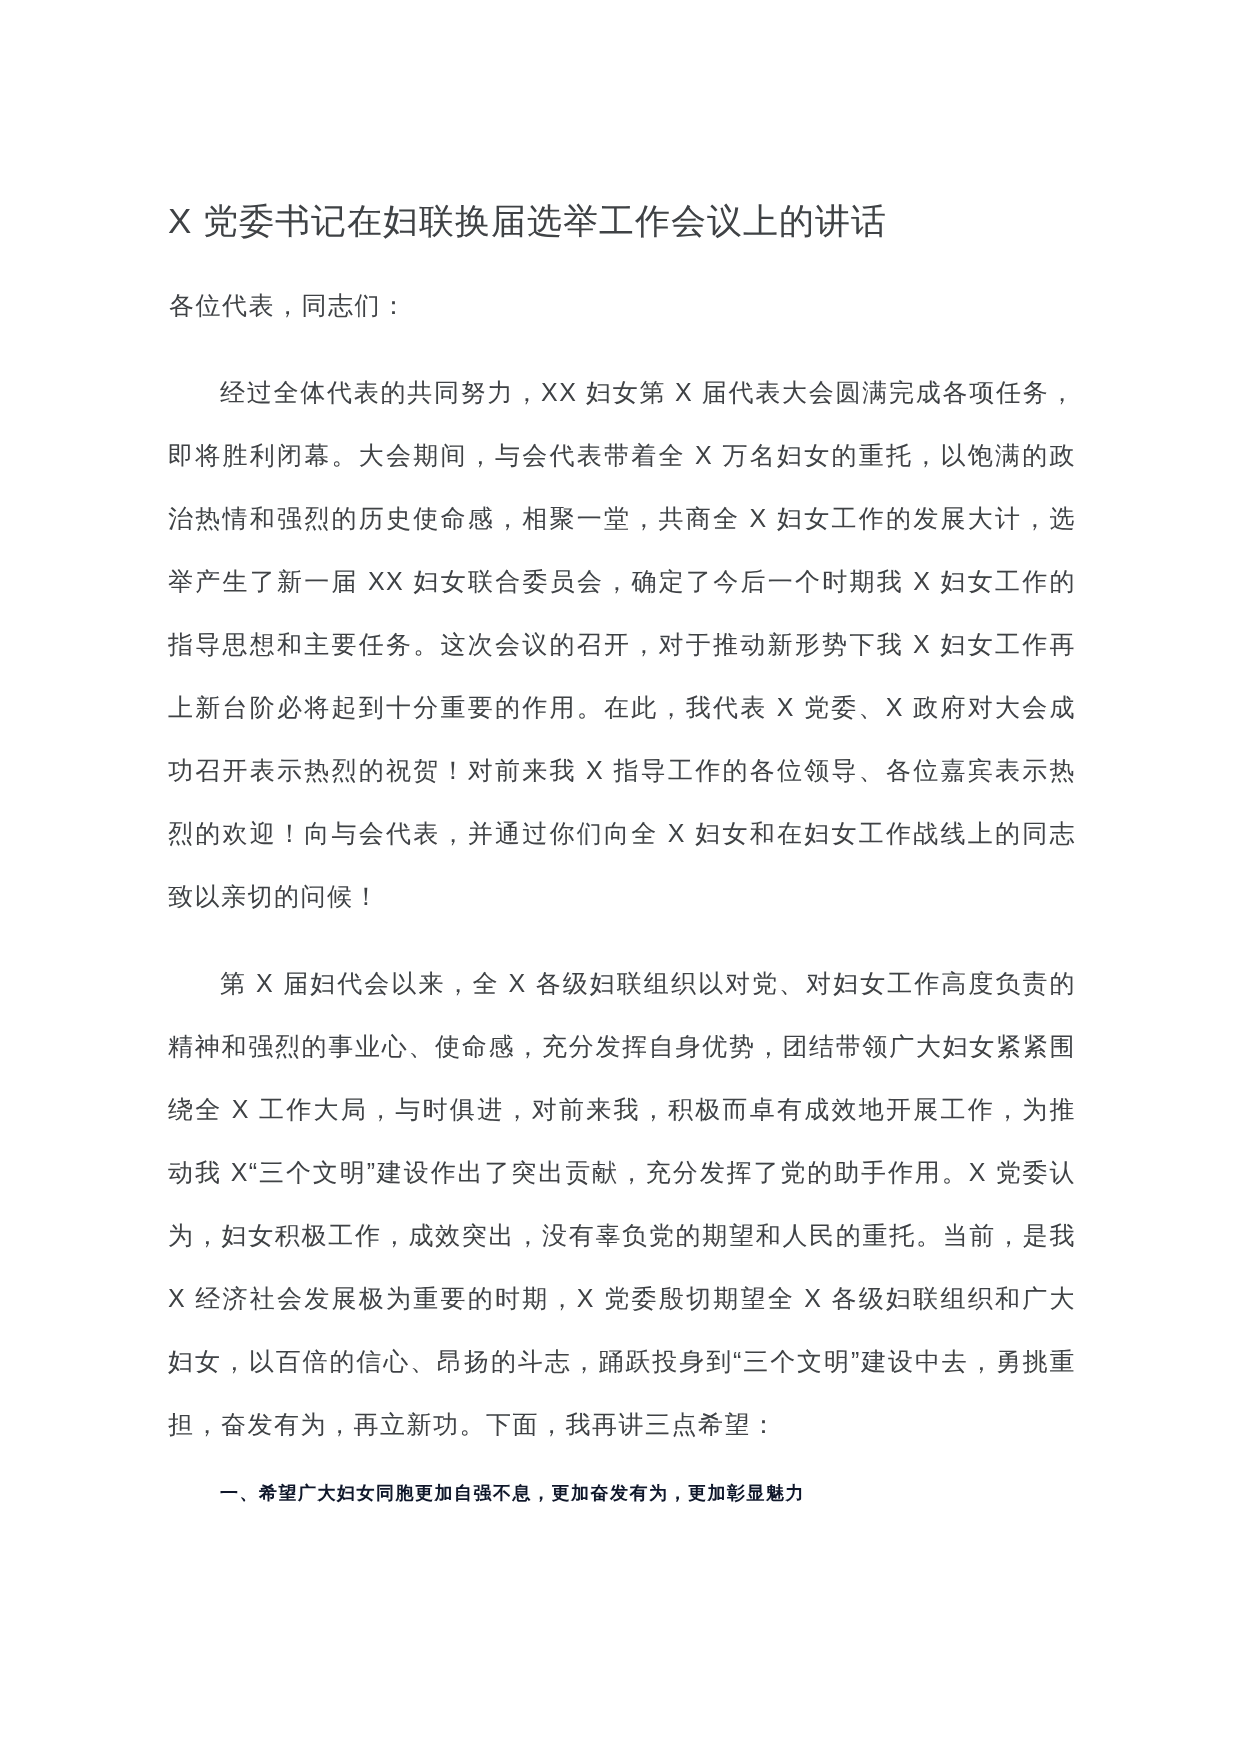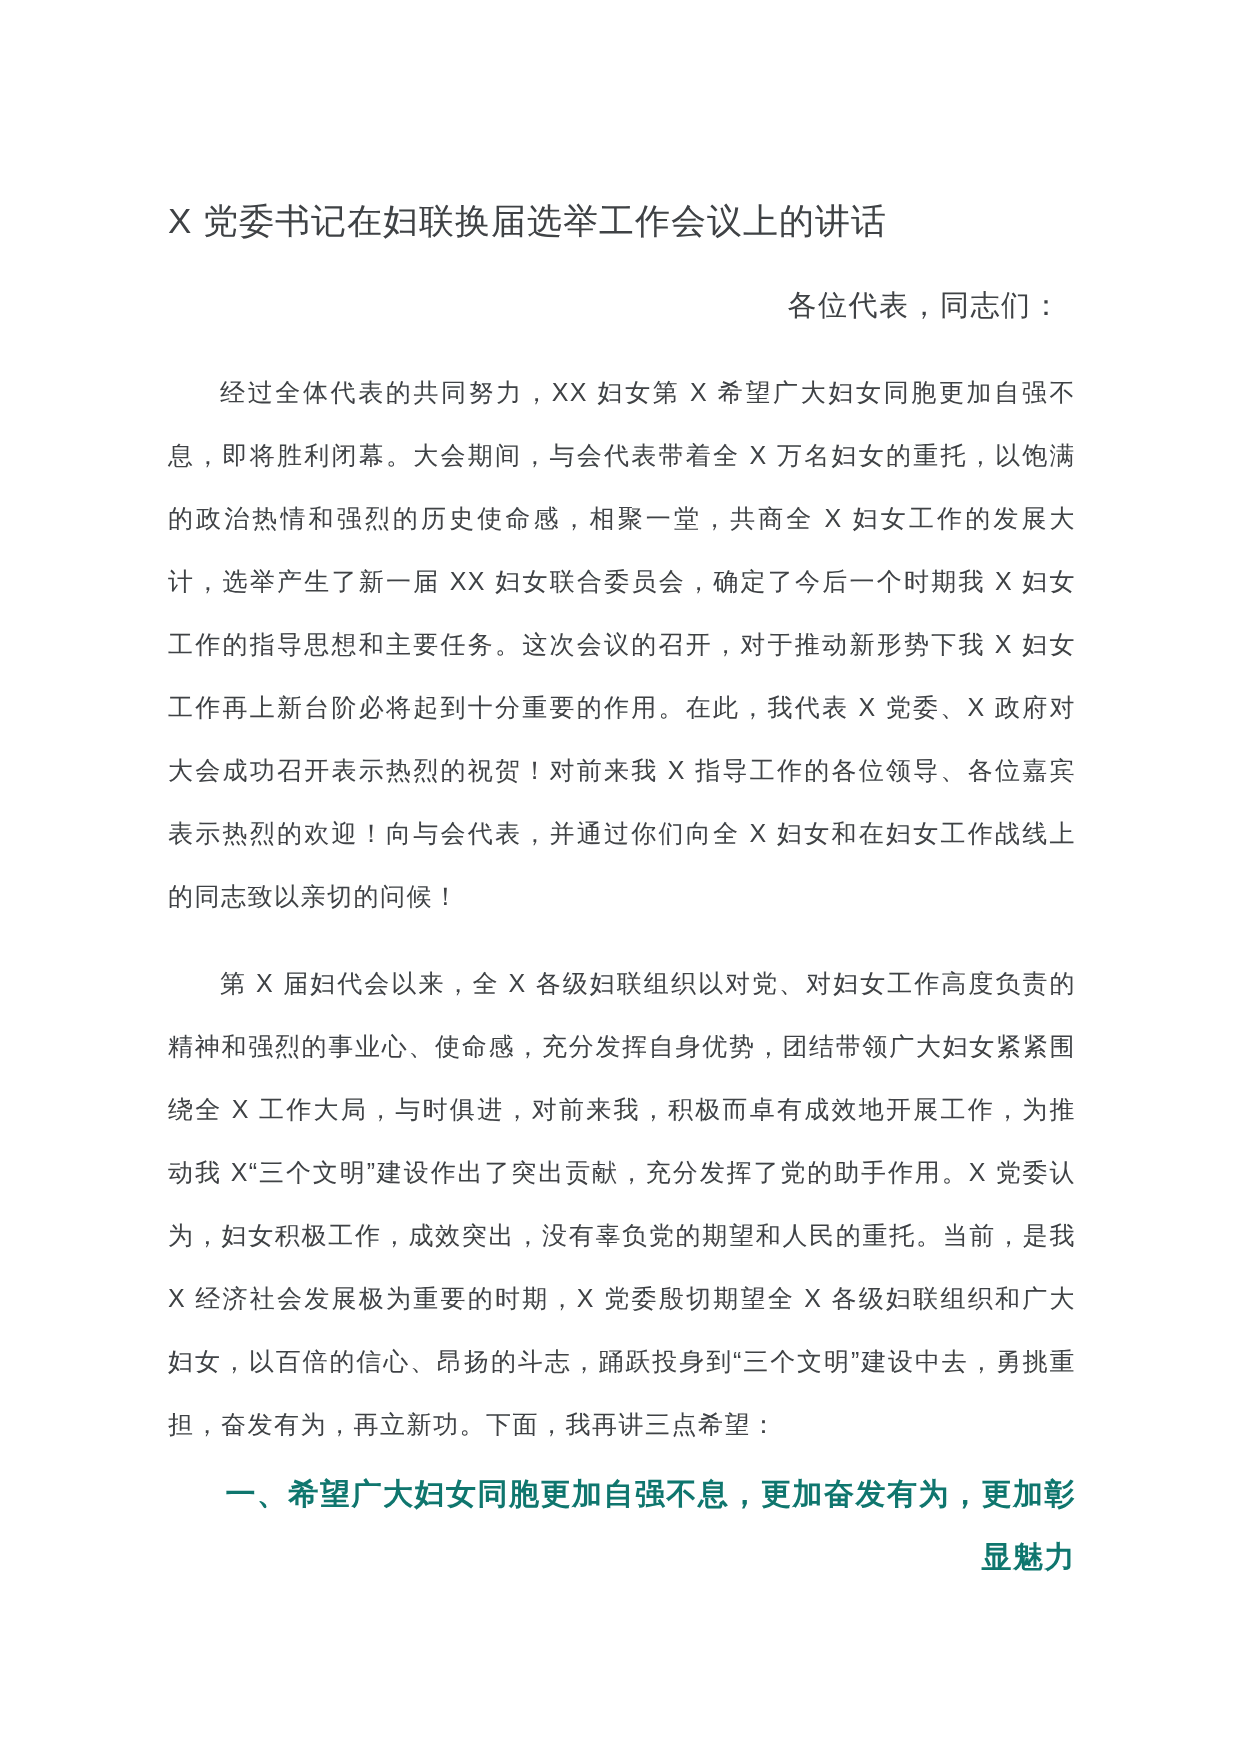--- a/index.html
+++ b/index.html
@@ -31,11 +31,10 @@
     white-space: nowrap;
   }
   .salutation {
-    font-size: 29px;
+    font-size: 25px;
     line-height: 63px;
     letter-spacing: 1.5px;
-    margin: 14px;
-    text-align: right;
+    margin: 1px;
   }
   .para {
     font-size: 25px;

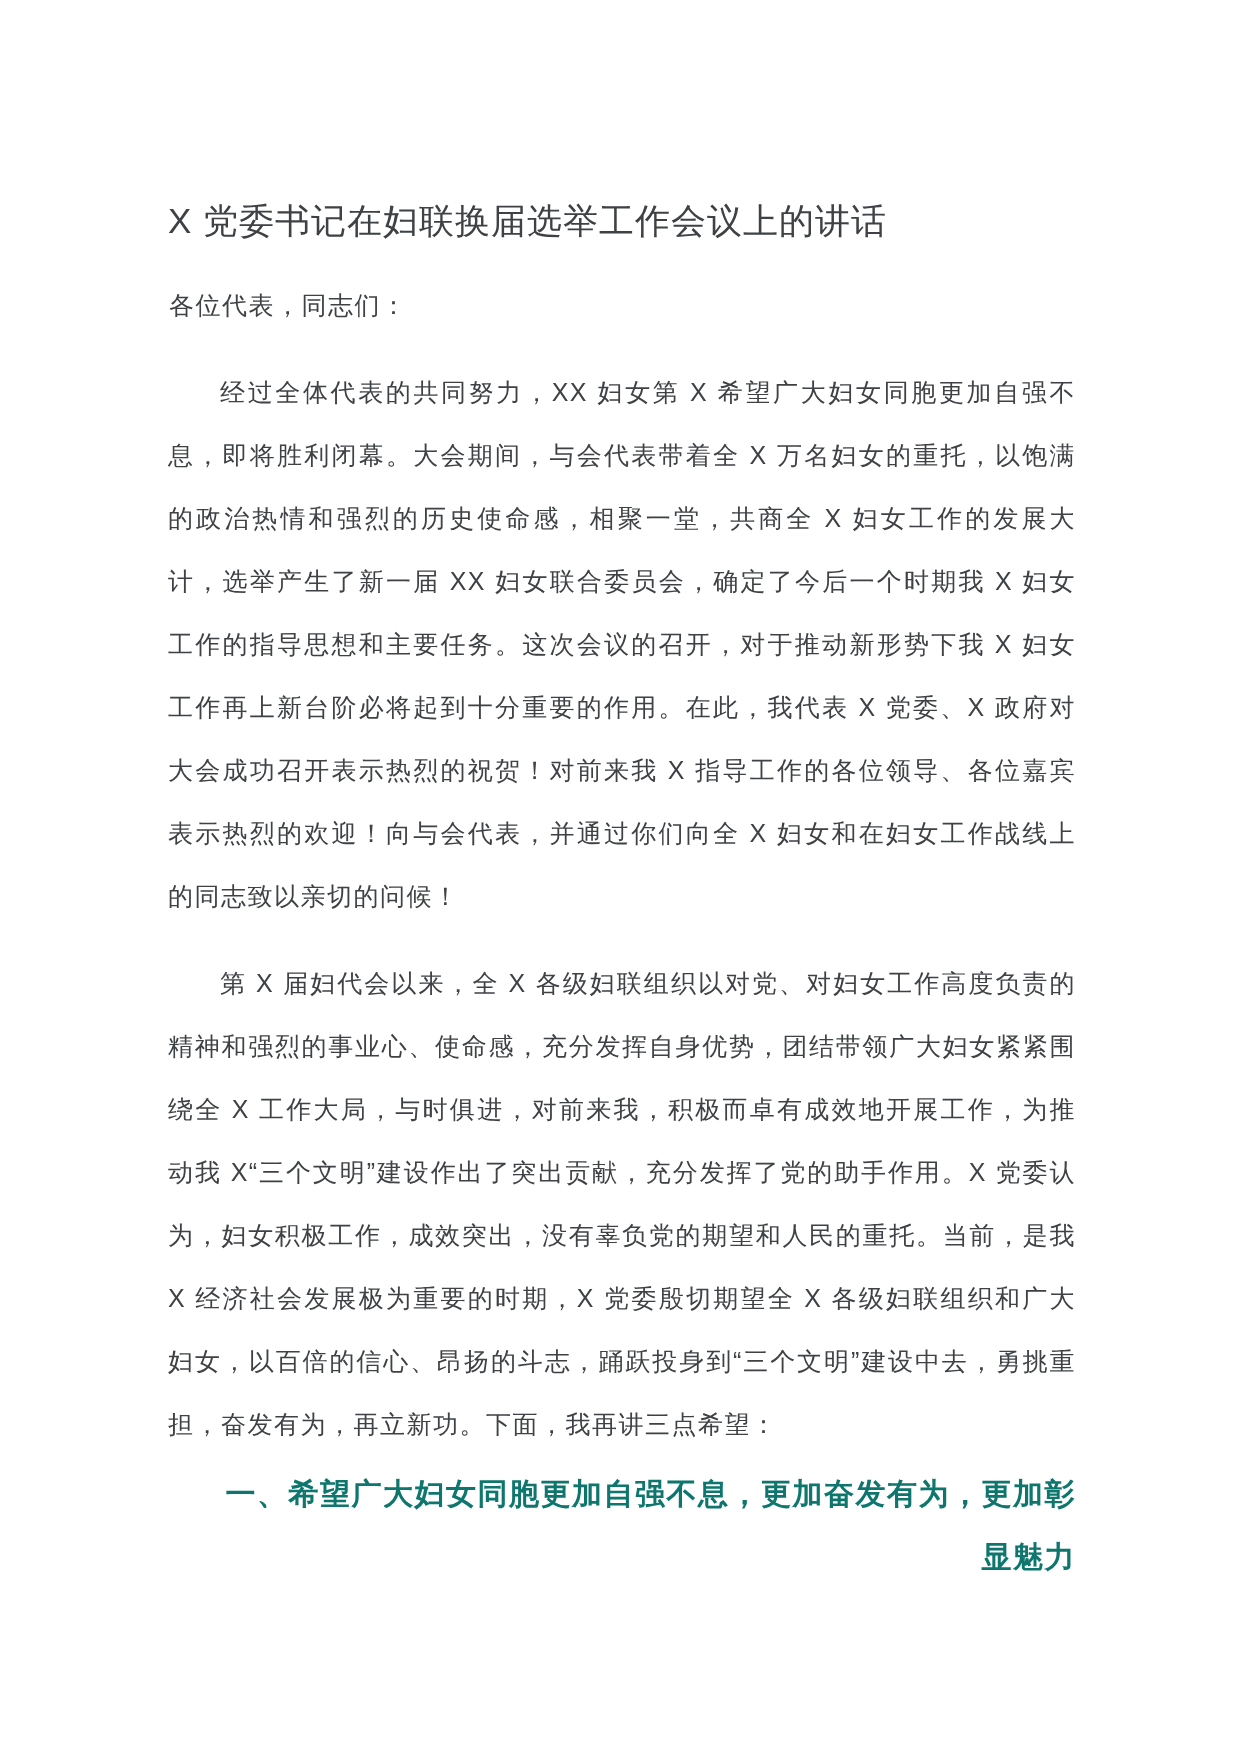--- a/index.html
+++ b/index.html
@@ -63,7 +63,7 @@
 
   <p class="salutation">各位代表，同志们：</p>
 
-  <p class="para">经过全体代表的共同努力，XX 妇女第 X 希望广大妇女同胞更加自强不息，即将胜利闭幕。大会期间，与会代表带着全 X 万名妇女的重托，以饱满的政治热情和强烈的历史使命感，相聚一堂，共商全 X 妇女工作的发展大计，选举产生了新一届 XX 妇女联合委员会，确定了今后一个时期我 X 妇女工作的指导思想和主要任务。这次会议的召开，对于推动新形势下我 X 妇女工作再上新台阶必将起到十分重要的作用。在此，我代表 X 党委、X 政府对大会成功召开表示热烈的祝贺！对前来我 X 指导工作的各位领导、各位嘉宾表示热烈的欢迎！向与会代表，并通过你们向全 X 妇女和在妇女工作战线上的同志致以亲切的问候！</p>
+  <p class="para">经过全体代表的共同努力，XX 妇女第 X 届代表大会圆满完成各项任务，即将胜利闭幕。大会期间，与会代表带着全 X 万名妇女的重托，以饱满的政治热情和强烈的历史使命感，相聚一堂，共商全 X 妇女工作的发展大计，选举产生了新一届 XX 妇女联合委员会，确定了今后一个时期我 X 妇女工作的指导思想和主要任务。这次会议的召开，对于推动新形势下我 X 妇女工作再上新台阶必将起到十分重要的作用。在此，我代表 X 党委、X 政府对大会成功召开表示热烈的祝贺！对前来我 X 指导工作的各位领导、各位嘉宾表示热烈的欢迎！向与会代表，并通过你们向全 X 妇女和在妇女工作战线上的同志致以亲切的问候！</p>
 
   <p class="para">第 X 届妇代会以来，全 X 各级妇联组织以对党、对妇女工作高度负责的精神和强烈的事业心、使命感，充分发挥自身优势，团结带领广大妇女紧紧围绕全 X 工作大局，与时俱进，对前来我，积极而卓有成效地开展工作，为推动我 X“三个文明”建设作出了突出贡献，充分发挥了党的助手作用。X 党委认为，妇女积极工作，成效突出，没有辜负党的期望和人民的重托。当前，是我 X 经济社会发展极为重要的时期，X 党委殷切期望全 X 各级妇联组织和广大妇女，以百倍的信心、昂扬的斗志，踊跃投身到“三个文明”建设中去，勇挑重担，奋发有为，再立新功。下面，我再讲三点希望：</p>
 

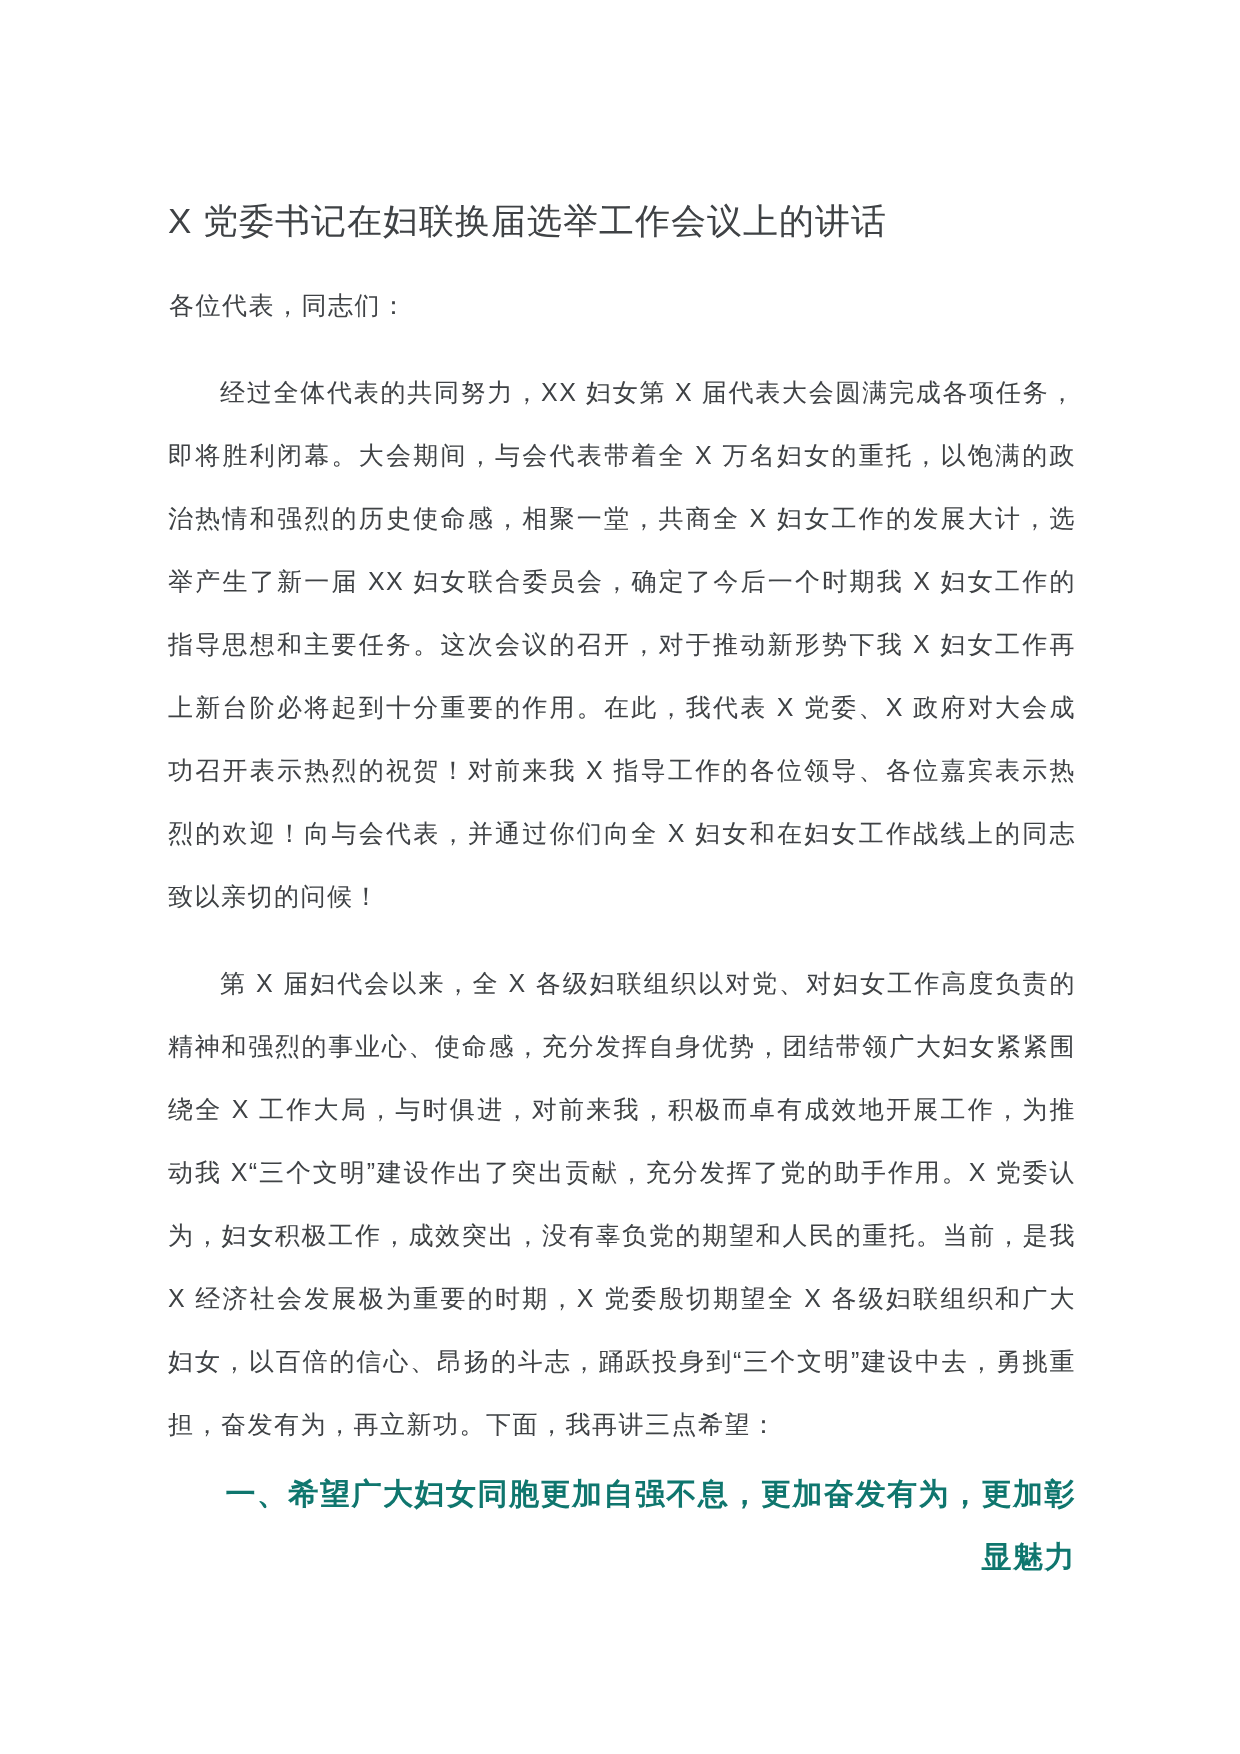--- a/index.html
+++ b/index.html
@@ -45,14 +45,13 @@
     margin: 24px 0 0 0;
   }
   .section-heading {
-    font-size: 30px;
+    font-size: 18px;
     font-weight: 700;
     line-height: 63px;
     letter-spacing: 1.5px;
     text-indent: 52px;
     margin: 6px 0 0 0;
-    color: #0f766e;
-    text-align: right;
+    color: #0f172a;
   }
 </style>
 </head>

